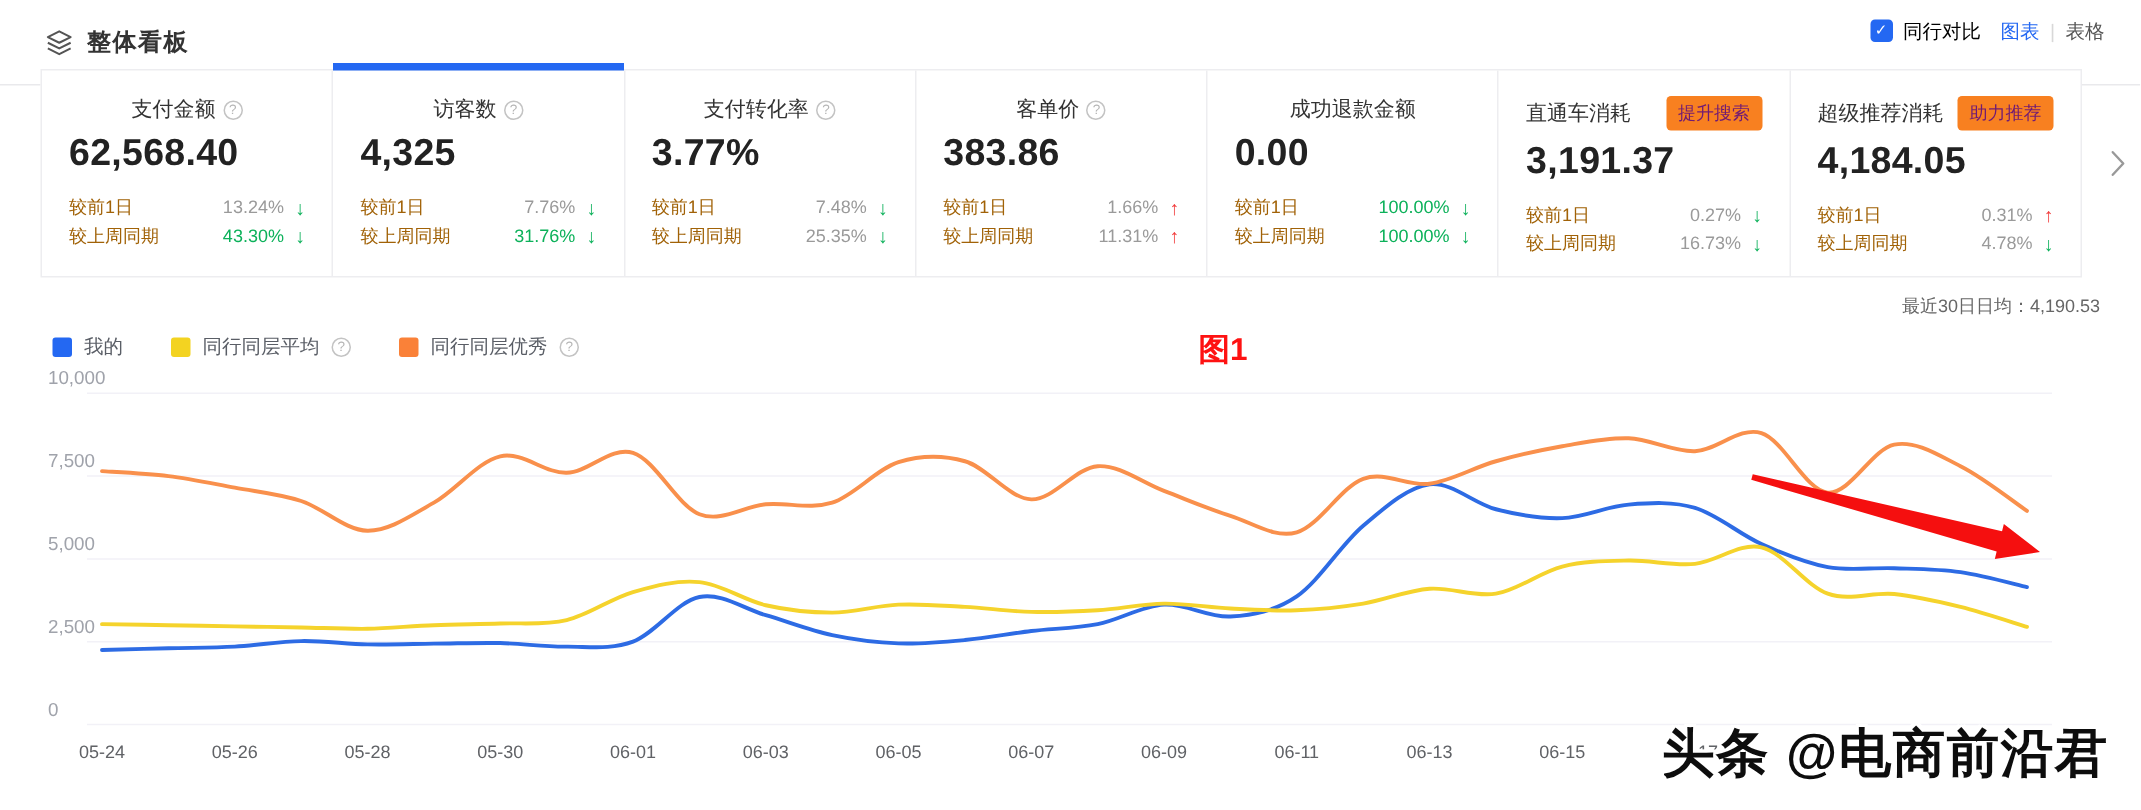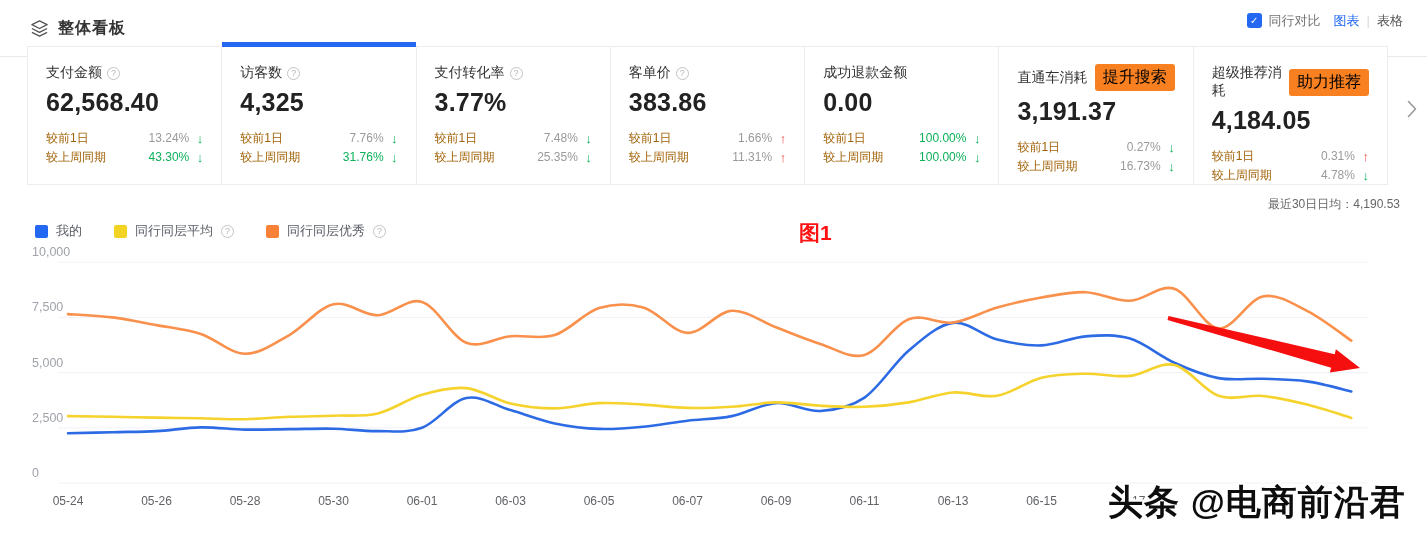--- a/index.html
+++ b/index.html
@@ -15,7 +15,7 @@
   .header-right { position:absolute; right:24px; top:0; height:41px; display:flex; align-items:center; gap:7px; font-size:13px; }
   .checkbox { width:15px; height:15px; background:#2468f2; border-radius:3px; color:#fff;
               display:flex; align-items:center; justify-content:center; font-size:10px; cursor:pointer; }
-  .cmp-label { color:#737373; }
+  .cmp-label { color:#000000; }
   .view-chart { color:#2468f2; margin-left:6px; cursor:pointer; }
   .view-sep { color:#d8d8d8; }
   .view-table { color:#555; cursor:pointer; }

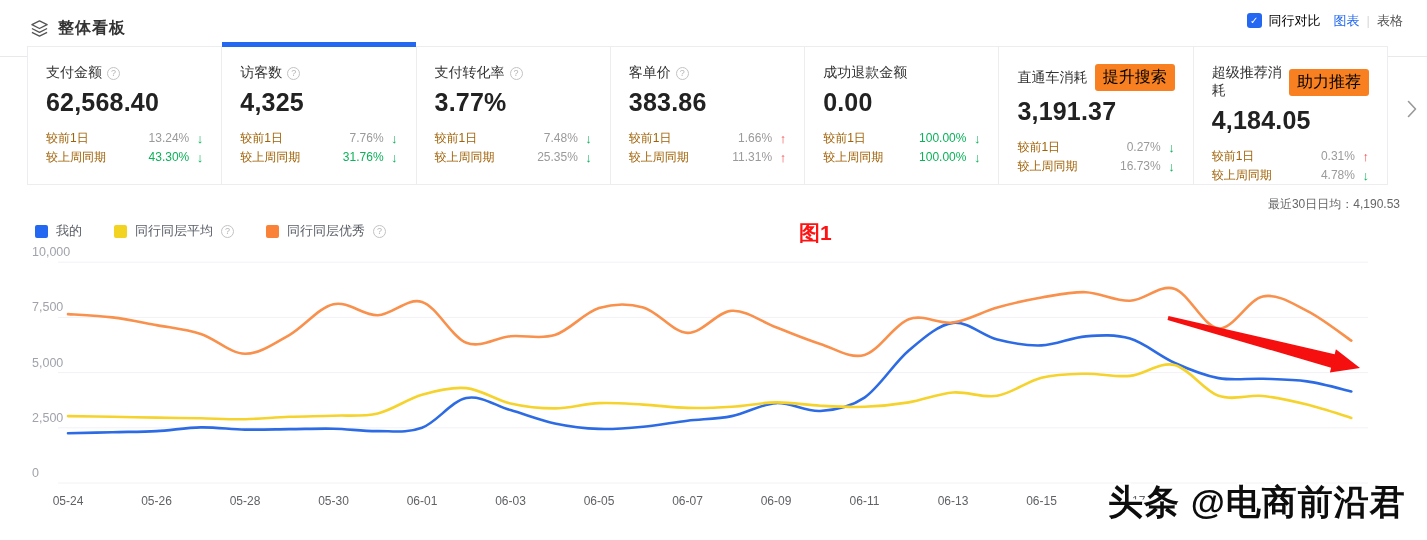--- a/index.html
+++ b/index.html
@@ -26,7 +26,7 @@
   .active-bar { position:absolute; top:-5px; height:5px; background:#2468f2; z-index:3; }
   .card { flex:1 1 0; border-right:1px solid #ededf0; padding:17px 18px 0 18px; position:relative; cursor:pointer; }
   .card:last-child { border-right:none; }
-  .card-title-row { display:flex; align-items:center; gap:5px; }
+  .card-title-row { display:flex; align-items:center; gap:5px;justify-content:center; }
   .card-title { font-size:14px; color:#333; }
   .help-icon { width:13px; height:13px; border:1px solid #c3c3c3; border-radius:50%; color:#b5b5b5;
                font-size:9px; line-height:11px; text-align:center; flex:0 0 auto; cursor:pointer; }

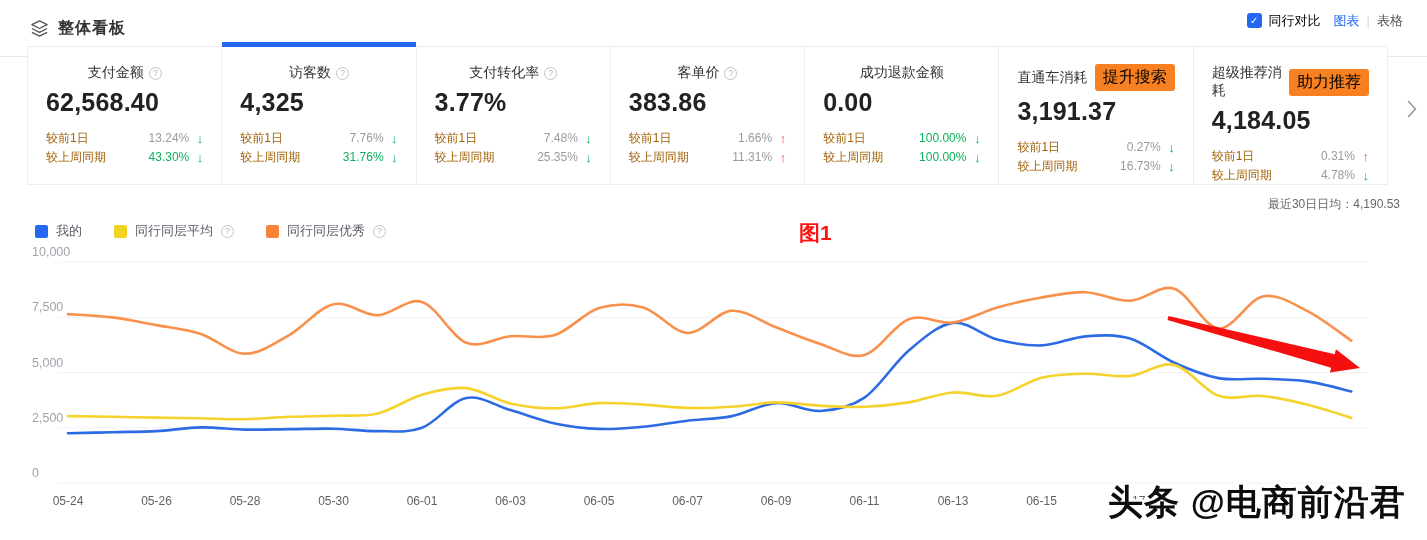--- a/index.html
+++ b/index.html
@@ -30,7 +30,7 @@
   .card-title { font-size:14px; color:#333; }
   .help-icon { width:13px; height:13px; border:1px solid #c3c3c3; border-radius:50%; color:#b5b5b5;
                font-size:9px; line-height:11px; text-align:center; flex:0 0 auto; cursor:pointer; }
-  .card-badge { margin-left:auto; background:#f88020; color:#000000; font-size:16px; padding:3px 8px;
+  .card-badge { margin-left:auto; background:#f88020; color:#701a75; font-size:12px; padding:3px 8px;
                 border-radius:3px; white-space:nowrap; cursor:pointer; }
   .card-value { margin-top:6px; font-size:25px; font-weight:700; color:#222; letter-spacing:0.2px; }
   .card-rows { margin-top:12px; }

